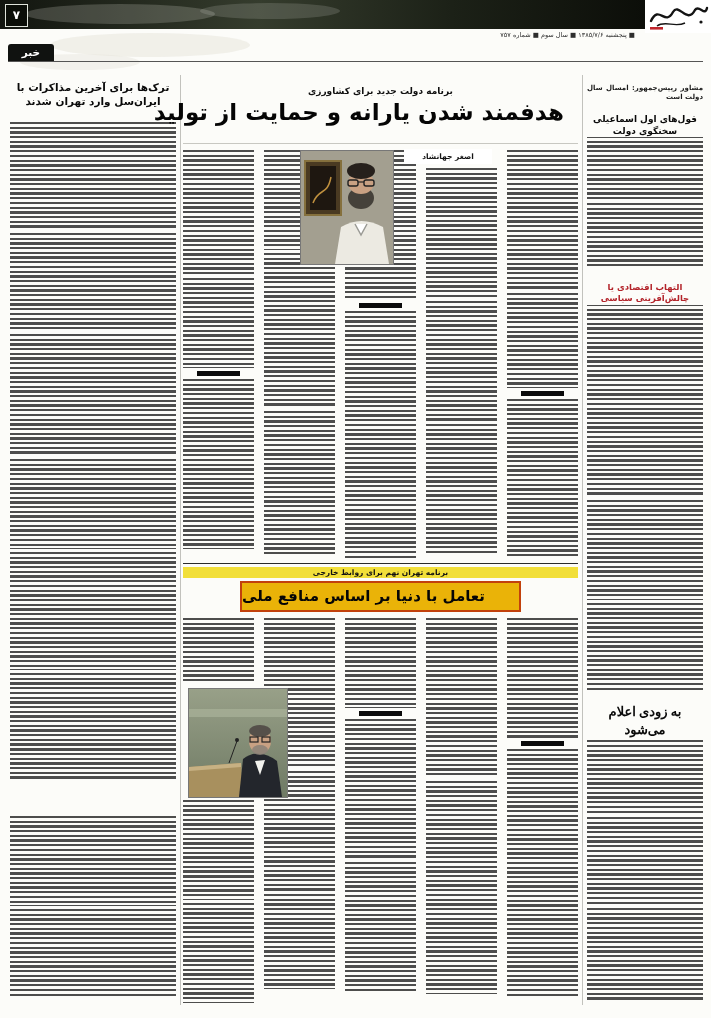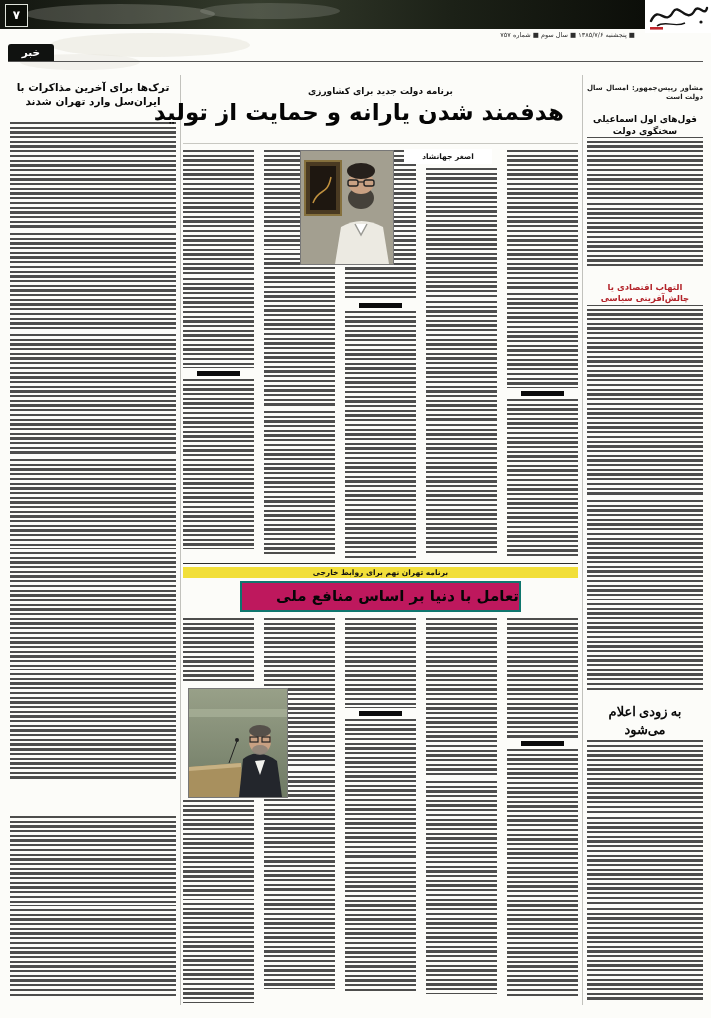--- a/index.html
+++ b/index.html
@@ -48,7 +48,7 @@
   .yellowband{position:absolute;left:183px;top:567px;width:395px;height:11px;z-index:2;
     background:#f2df39;text-align:center;font-size:7.5px;font-weight:bold;line-height:11px;color:#111;}
   .headline2box{position:absolute;left:240px;top:581px;width:277px;height:27px;z-index:3;
-    background:#be185d;border:2px solid #0f766e;text-align:right;}
+    background:#eab308;border:2px solid #c2410c;text-align:left;}
   .headline2{font-size:15px;font-weight:bold;line-height:27px;color:#060606;}
   .left-title{position:absolute;left:10px;top:80px;width:166px;z-index:2;
     text-align:center;font-size:10.5px;font-weight:bold;line-height:1.35;color:#090909;}

